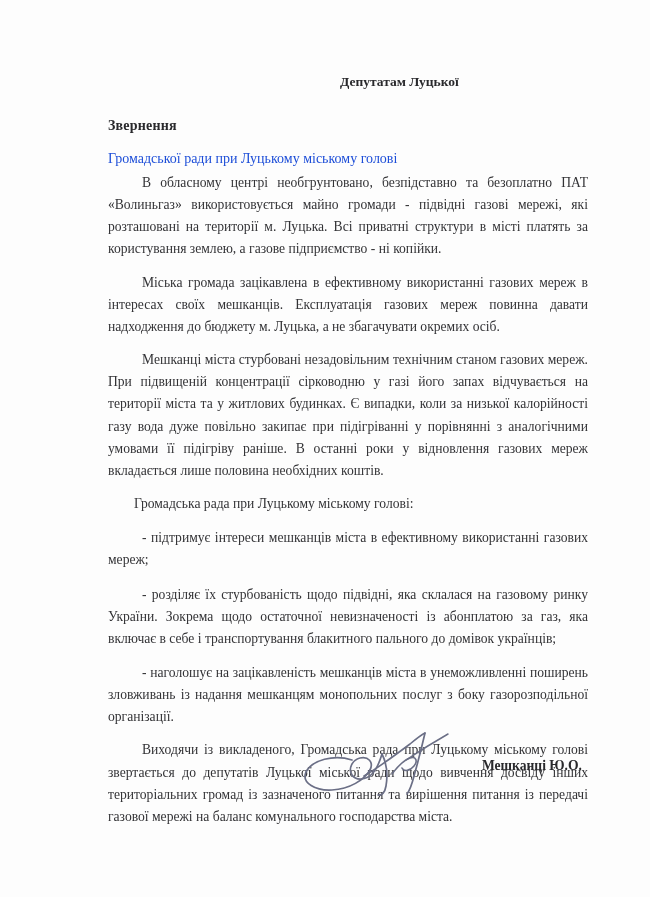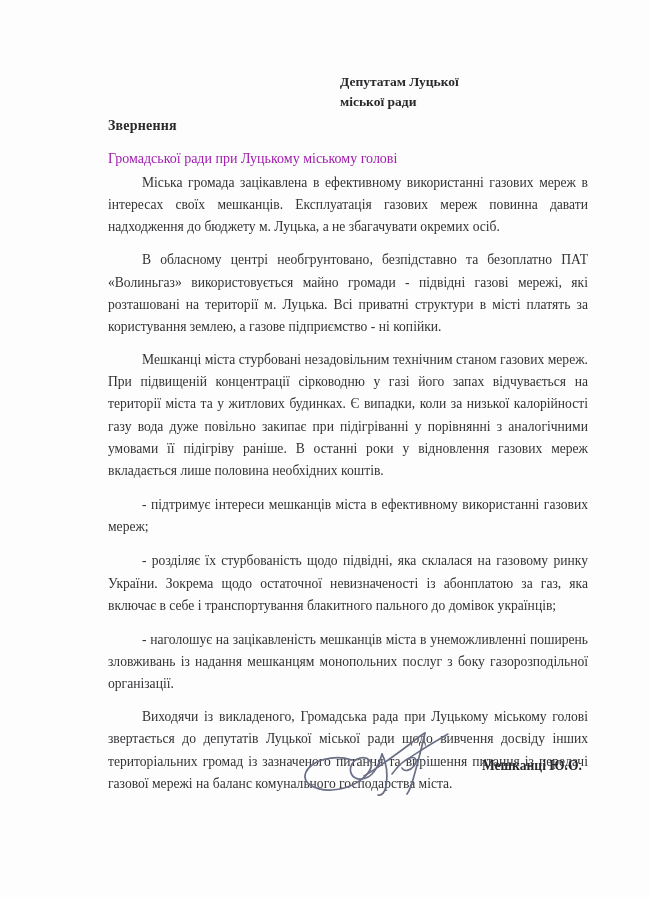--- a/index.html
+++ b/index.html
@@ -125,7 +125,6 @@
 
   <div class="addressee">
     <div>Депутатам Луцької</div>
-    <div>міської ради</div>
   </div>
 
   <div class="title-block">

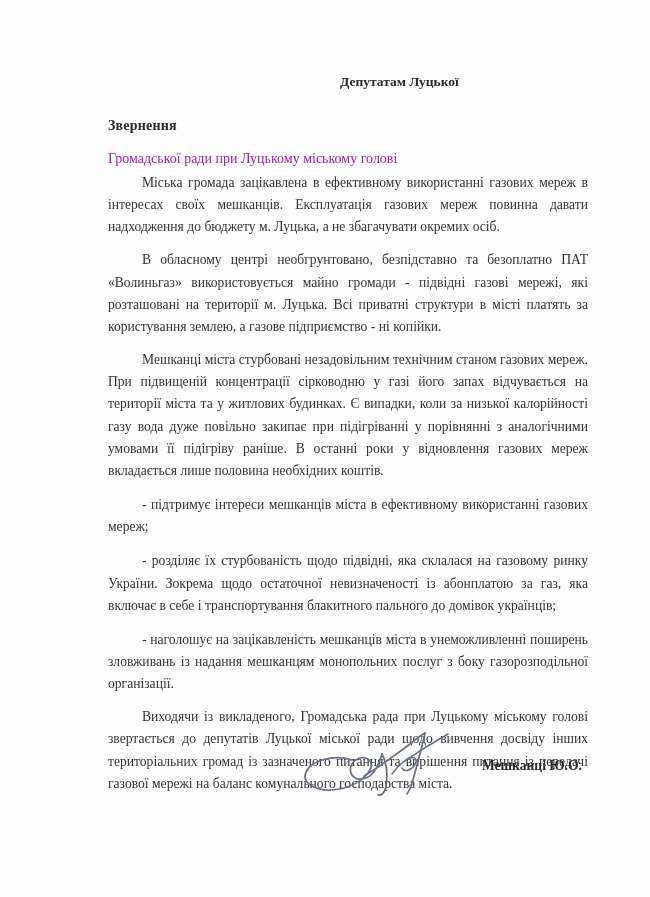--- a/index.html
+++ b/index.html
@@ -53,7 +53,7 @@
   .doc-subtitle {
     margin-top: 17px;
     font-size: 14px;
-    color: #a21caf;
+    color: #1d4ed8;
   }
 
   

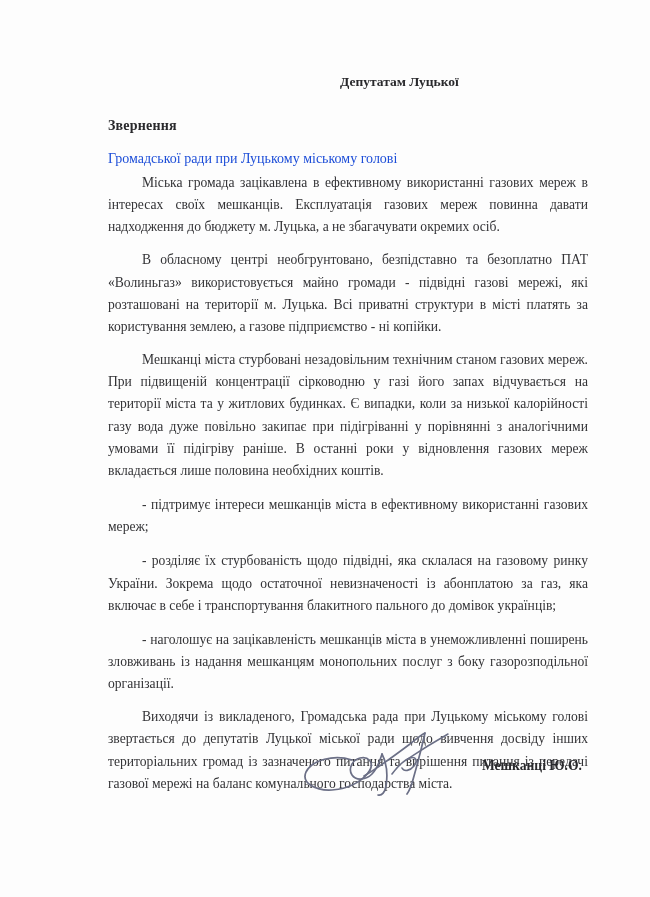--- a/index.html
+++ b/index.html
@@ -133,8 +133,8 @@
   </div>
 
   <div class="body-text">
+    <p>В обласному центрі необгрунтовано, безпідставно та безоплатно   ПАТ «Волиньгаз» використовується майно громади - підвідні газові мережі, які розташовані на території м. Луцька. Всі приватні структури в місті платять за користування землею, а газове підприємство - ні копійки.</p>
     <p>Міська громада зацікавлена в ефективному використанні газових мереж в інтересах своїх мешканців. Експлуатація газових мереж повинна давати надходження до бюджету м. Луцька, а не збагачувати окремих осіб.</p>
-    <p>В обласному центрі необгрунтовано, безпідставно та безоплатно   ПАТ «Волиньгаз» використовується майно громади - підвідні газові мережі, які розташовані на території м. Луцька. Всі приватні структури в місті платять за користування землею, а газове підприємство - ні копійки.</p>
     <p>Мешканці міста стурбовані незадовільним технічним станом газових мереж. При підвищеній концентрації сірководню у газі його запах відчувається на території міста та у житлових будинках. Є випадки, коли за низької калорійності газу вода дуже повільно закипає при підігріванні у порівнянні з аналогічними умовами її підігріву раніше. В останні роки у відновлення газових мереж вкладається лише половина необхідних коштів.</p>
     <p class="bullet">-   підтримує інтереси мешканців міста в ефективному використанні газових мереж;</p>
     <p class="bullet">-   розділяє їх стурбованість щодо підвідні, яка склалася на газовому ринку України. Зокрема щодо остаточної невизначеності із абонплатою за газ, яка включає в себе і транспортування блакитного пального до домівок українців;</p>

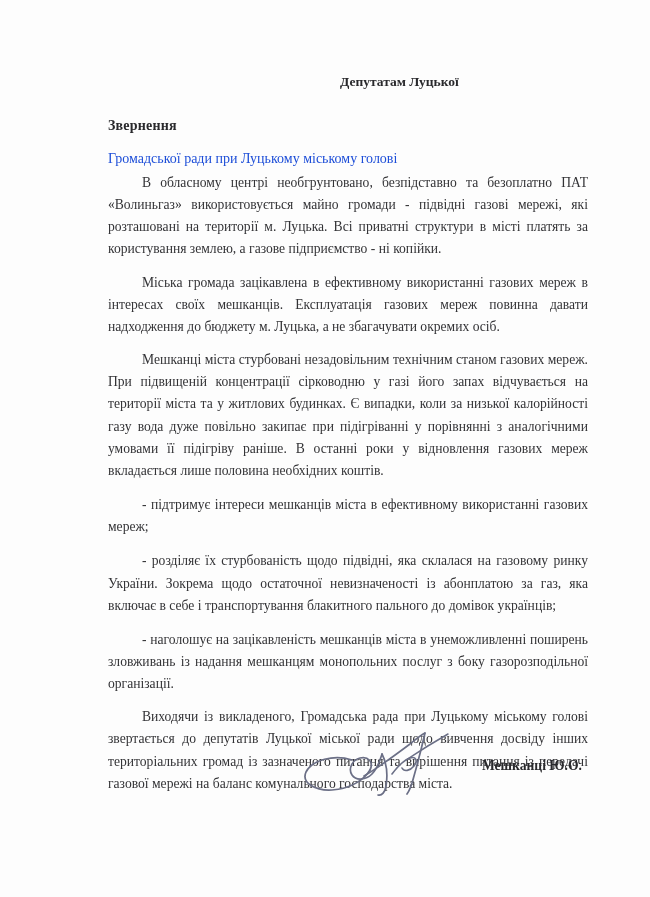--- a/index.html
+++ b/index.html
@@ -136,6 +136,7 @@
     <p>В обласному центрі необгрунтовано, безпідставно та безоплатно   ПАТ «Волиньгаз» використовується майно громади - підвідні газові мережі, які розташовані на території м. Луцька. Всі приватні структури в місті платять за користування землею, а газове підприємство - ні копійки.</p>
     <p>Міська громада зацікавлена в ефективному використанні газових мереж в інтересах своїх мешканців. Експлуатація газових мереж повинна давати надходження до бюджету м. Луцька, а не збагачувати окремих осіб.</p>
     <p>Мешканці міста стурбовані незадовільним технічним станом газових мереж. При підвищеній концентрації сірководню у газі його запах відчувається на території міста та у житлових будинках. Є випадки, коли за низької калорійності газу вода дуже повільно закипає при підігріванні у порівнянні з аналогічними умовами її підігріву раніше. В останні роки у відновлення газових мереж вкладається лише половина необхідних коштів.</p>
+    <p class="lead">Громадська рада при Луцькому міському голові:</p>
     <p class="bullet">-   підтримує інтереси мешканців міста в ефективному використанні газових мереж;</p>
     <p class="bullet">-   розділяє їх стурбованість щодо підвідні, яка склалася на газовому ринку України. Зокрема щодо остаточної невизначеності із абонплатою за газ, яка включає в себе і транспортування блакитного пального до домівок українців;</p>
     <p class="bullet">-  наголошує на зацікавленість мешканців міста в унеможливленні поширень зловживань із надання мешканцям монопольних послуг з боку газорозподільної організації.</p>

